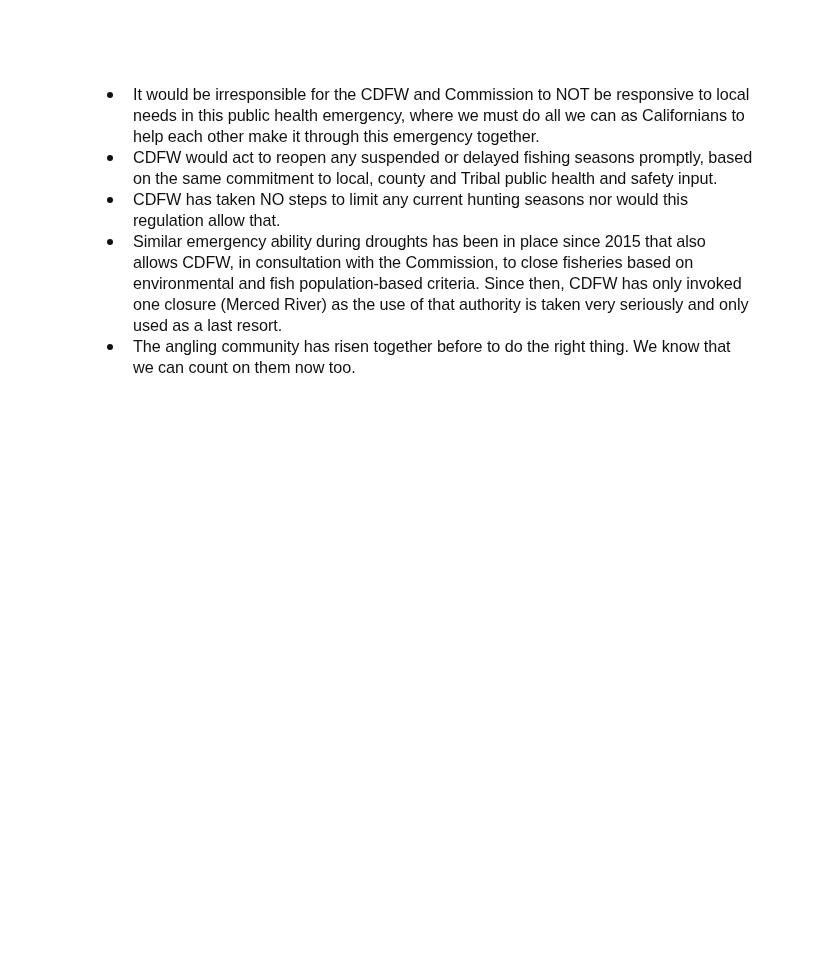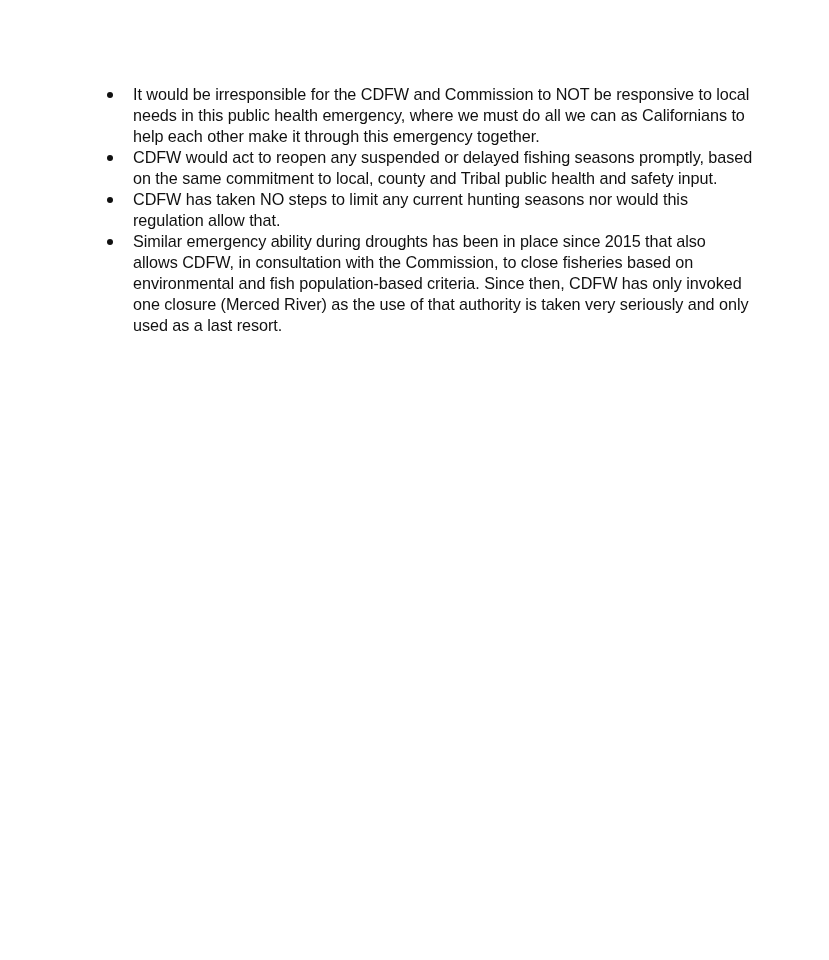--- a/index.html
+++ b/index.html
@@ -73,6 +73,10 @@
       <span class="bullet-dot"></span>
       <span class="bullet-text">Similar emergency ability during droughts has been in place since 2015 that also allows CDFW, in consultation with the Commission, to close fisheries based on environmental and fish population-based criteria. Since then, CDFW has only invoked one closure (Merced River) as the use of that authority is taken very seriously and only used as a last resort.</span>
     </li>
+    <li class="bullet-item">
+      <span class="bullet-dot"></span>
+      <span class="bullet-text">The angling community has risen together before to do the right thing. We know that we can count on them now too.</span>
+    </li>
   </ul>
 </div>
 

